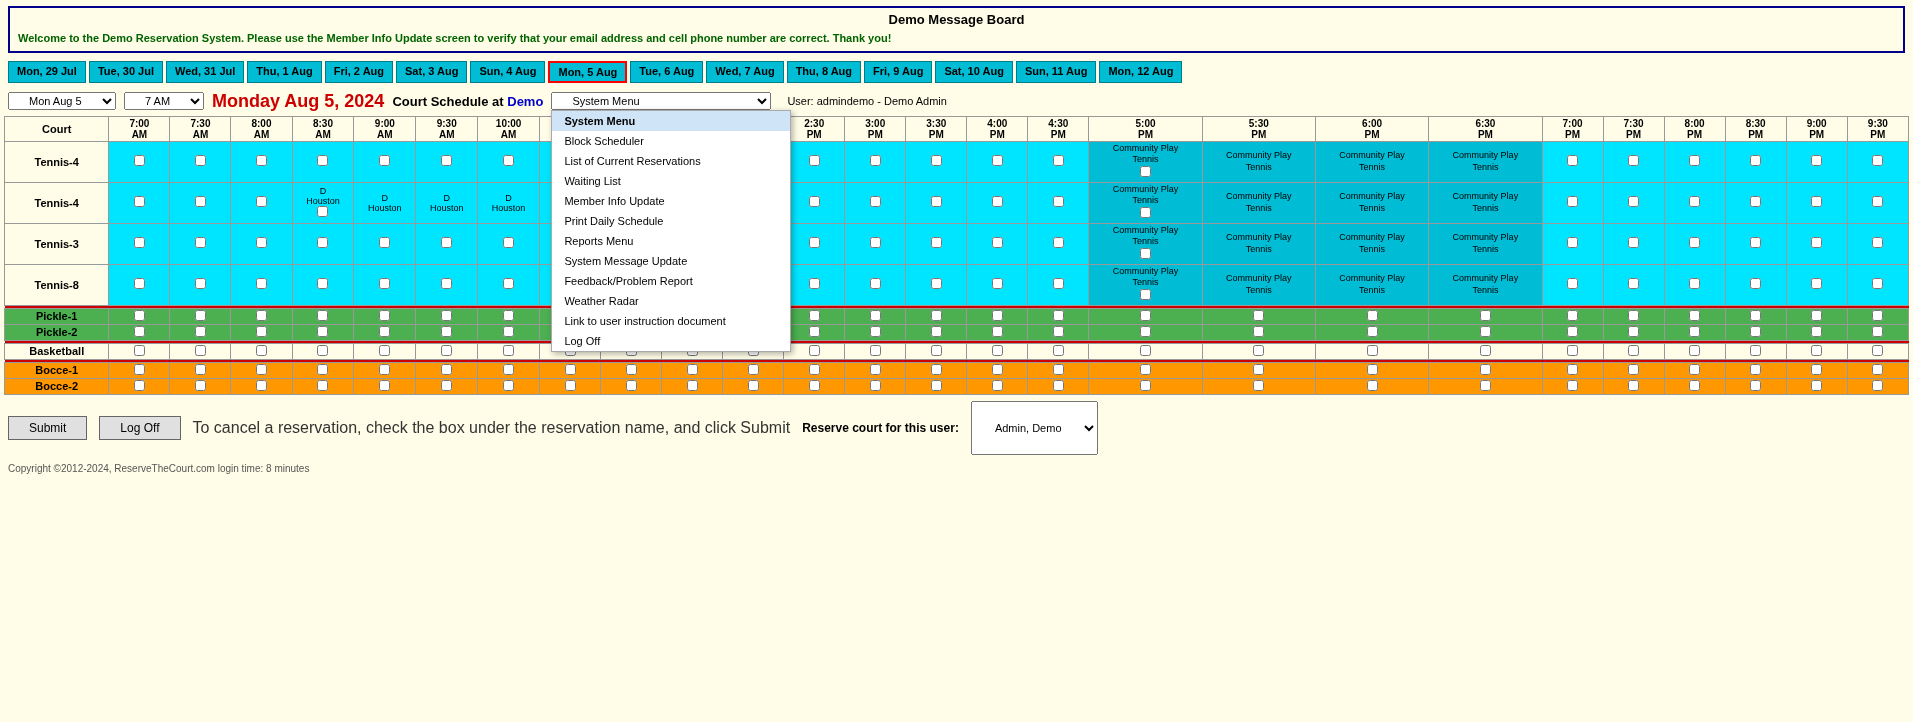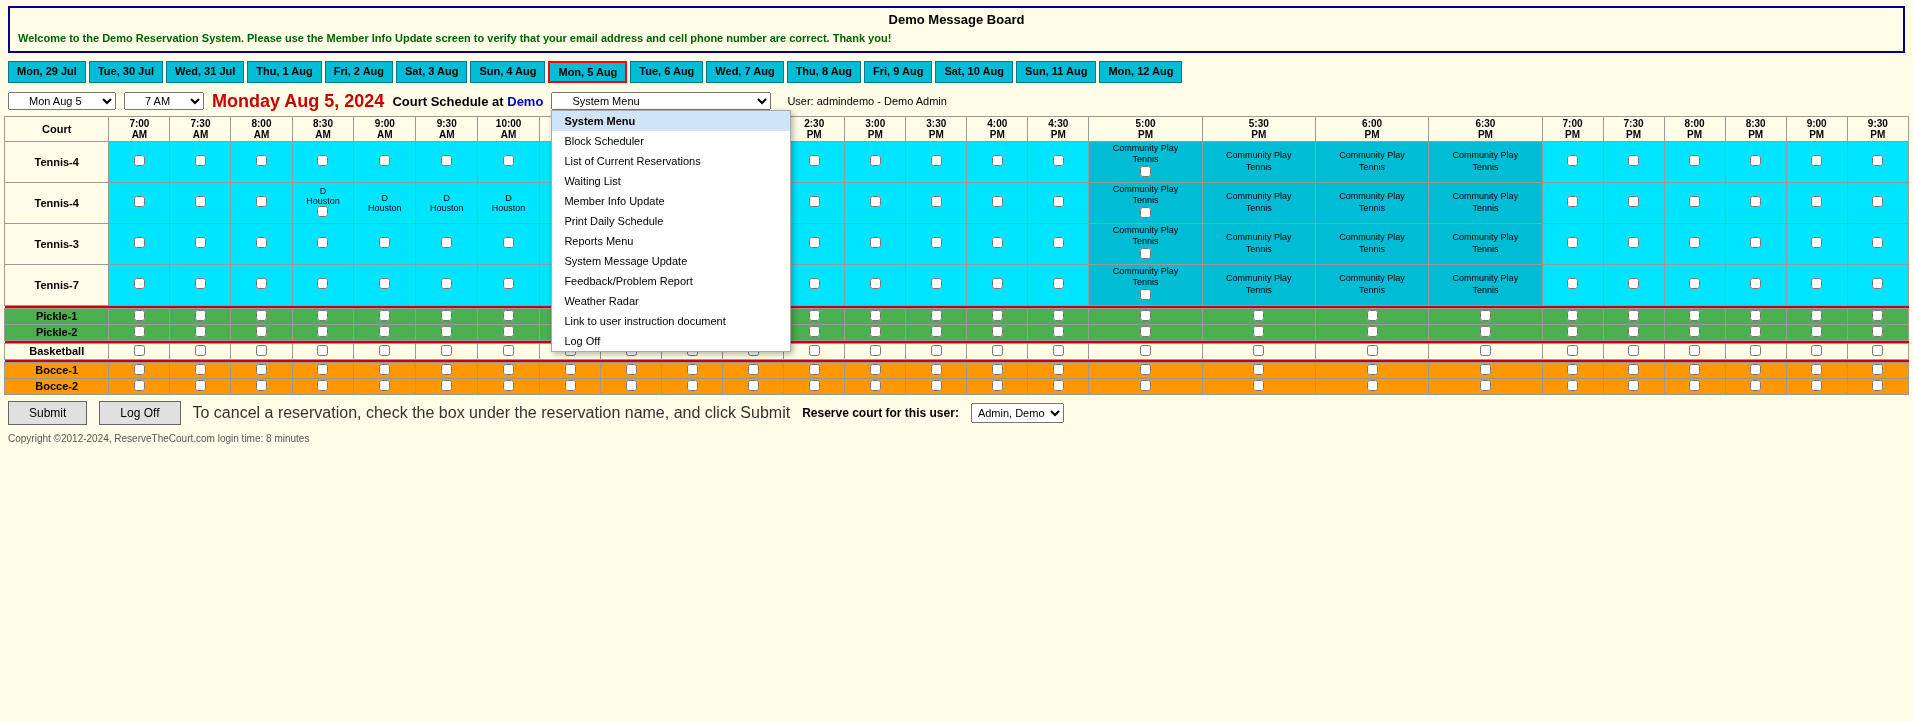--- a/index.html
+++ b/index.html
@@ -423,7 +423,7 @@
           <td class="cell-cyan"><input type="checkbox" style=""></td>
         </tr>
         <tr>
-          <td class="court-name tennis">Tennis-7</td>
+          <td class="court-name tennis">Tennis-8</td>
           <td class="cell-cyan"><input type="checkbox" style=""></td>
           <td class="cell-cyan"><input type="checkbox" style=""></td>
           <td class="cell-cyan"><input type="checkbox" style=""></td>

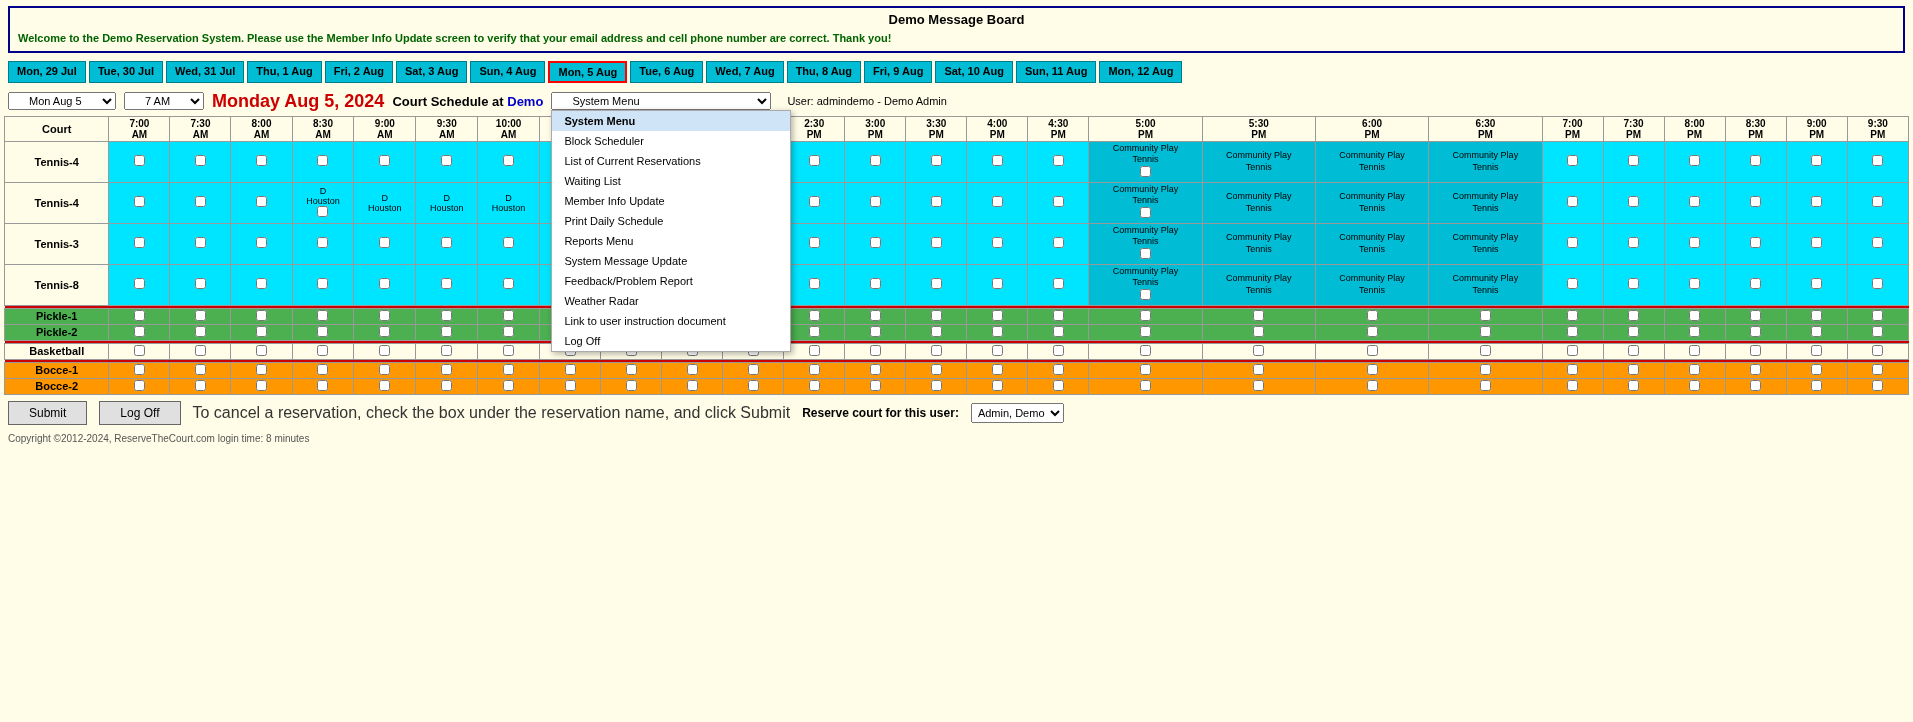--- a/index.html
+++ b/index.html
@@ -201,7 +201,7 @@
     }
     .reserve-select {
       font-size: 11px;
-      padding: 2px;
+      padding: 19px;
     }
 
     .copyright {

